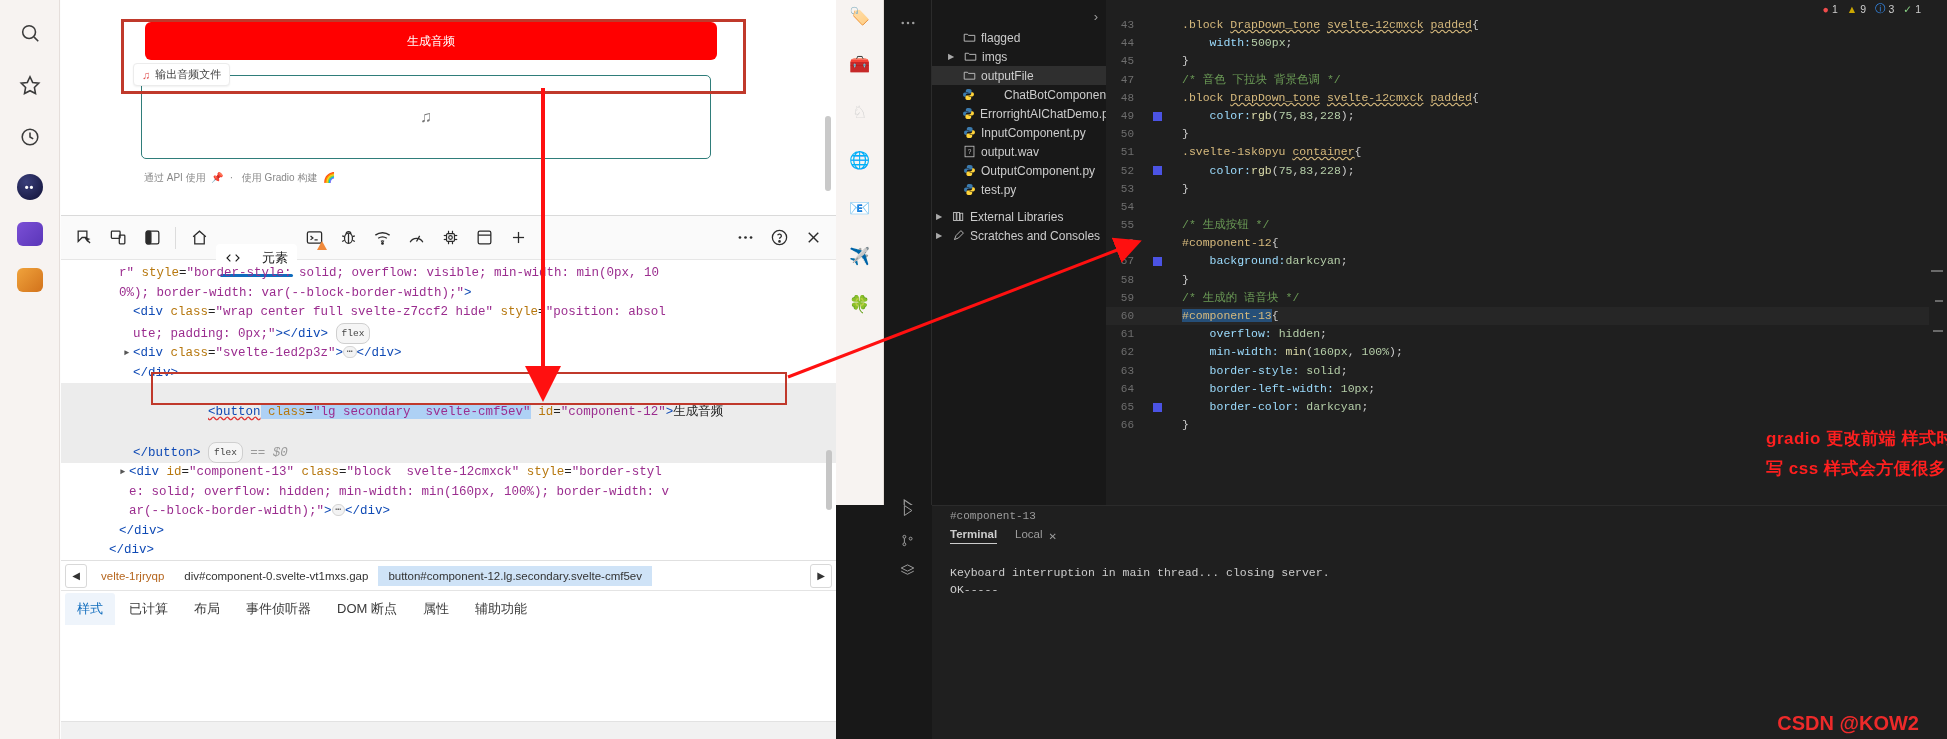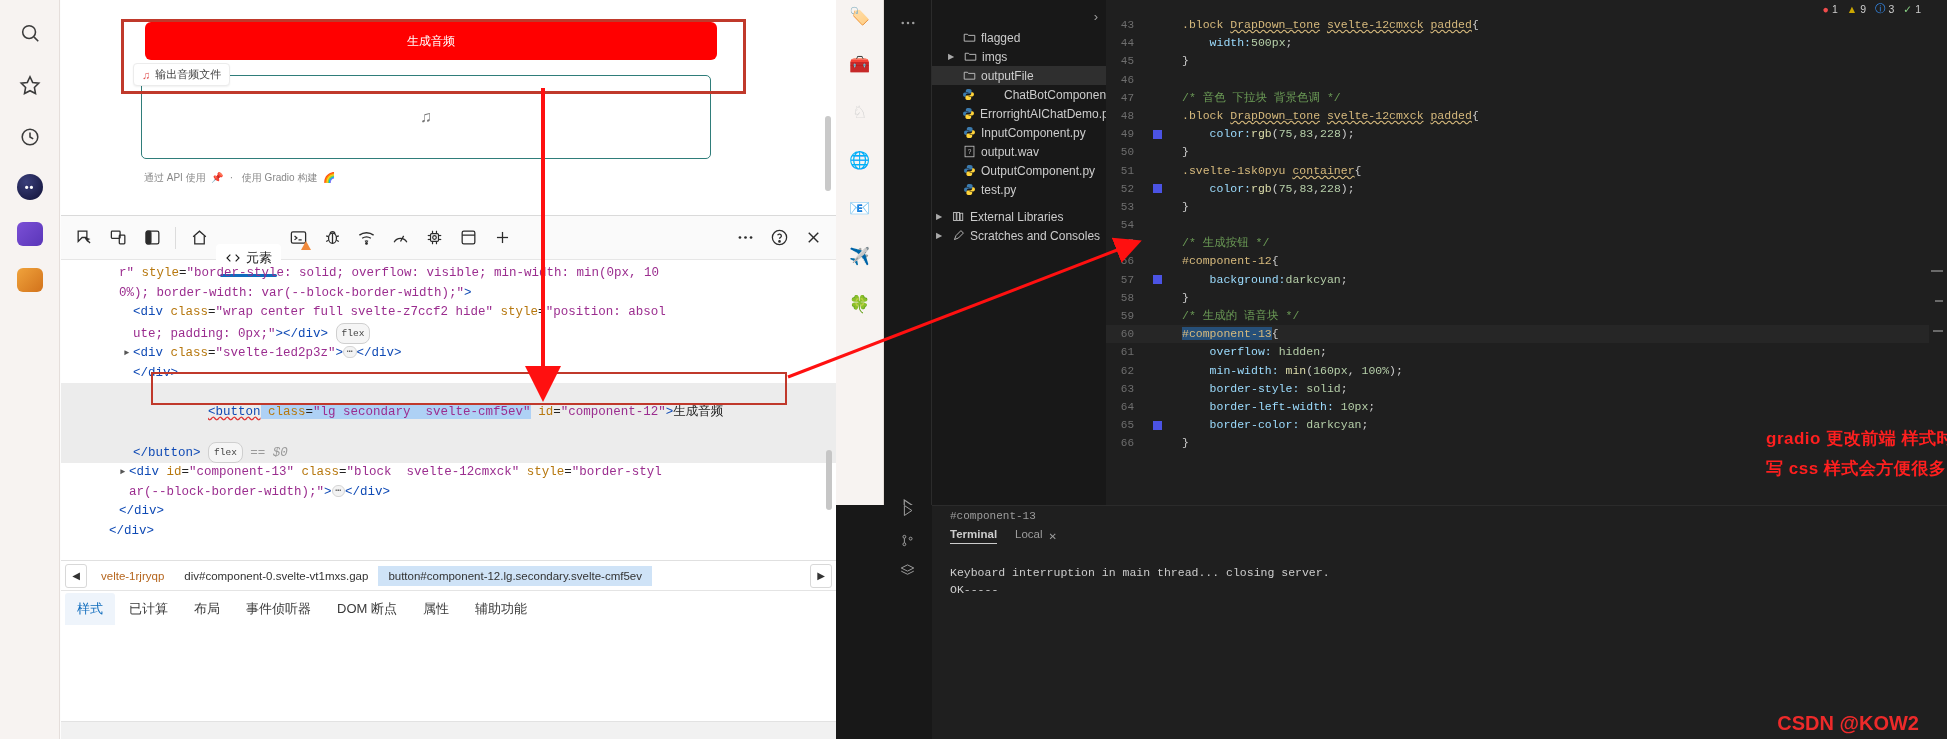--- a/index.html
+++ b/index.html
@@ -575,7 +575,6 @@
           <div class="cl"><span class="ln">43</span><span class="gut"></span><span class="ctext"><span class="c-sel">.block </span><span class="c-sel usquig">DrapDown_tone</span><span class="c-pun"> </span><span class="c-sel usquig">svelte-12cmxck</span><span class="c-pun"> </span><span class="c-sel usquig">padded</span><span class="c-pun">{</span></span></div>
           <div class="cl"><span class="ln">44</span><span class="gut"></span><span class="ctext"><span class="c-pun">    </span><span class="c-prop">width:</span><span class="c-num">500px</span><span class="c-pun">;</span></span></div>
           <div class="cl"><span class="ln">45</span><span class="gut"></span><span class="ctext"><span class="c-pun">}</span></span></div>
-          <div class="cl"><span class="ln">46</span><span class="gut"></span><span class="ctext"><span class="c-pun"></span></span></div>
           <div class="cl"><span class="ln">47</span><span class="gut"></span><span class="ctext"><span class="c-com">/* 音色 下拉块 背景色调 */</span></span></div>
           <div class="cl"><span class="ln">48</span><span class="gut"></span><span class="ctext"><span class="c-sel">.block </span><span class="c-sel usquig">DrapDown_tone</span><span class="c-pun"> </span><span class="c-sel usquig">svelte-12cmxck</span><span class="c-pun"> </span><span class="c-sel usquig">padded</span><span class="c-pun">{</span></span></div>
           <div class="cl"><span class="ln">49</span><span class="gut"><span class="swatch"></span></span><span class="ctext"><span class="c-pun">    </span><span class="c-prop">color:</span><span class="c-fn">rgb</span><span class="c-pun">(</span><span class="c-num">75</span><span class="c-pun">,</span><span class="c-num">83</span><span class="c-pun">,</span><span class="c-num">228</span><span class="c-pun">);</span></span></div>

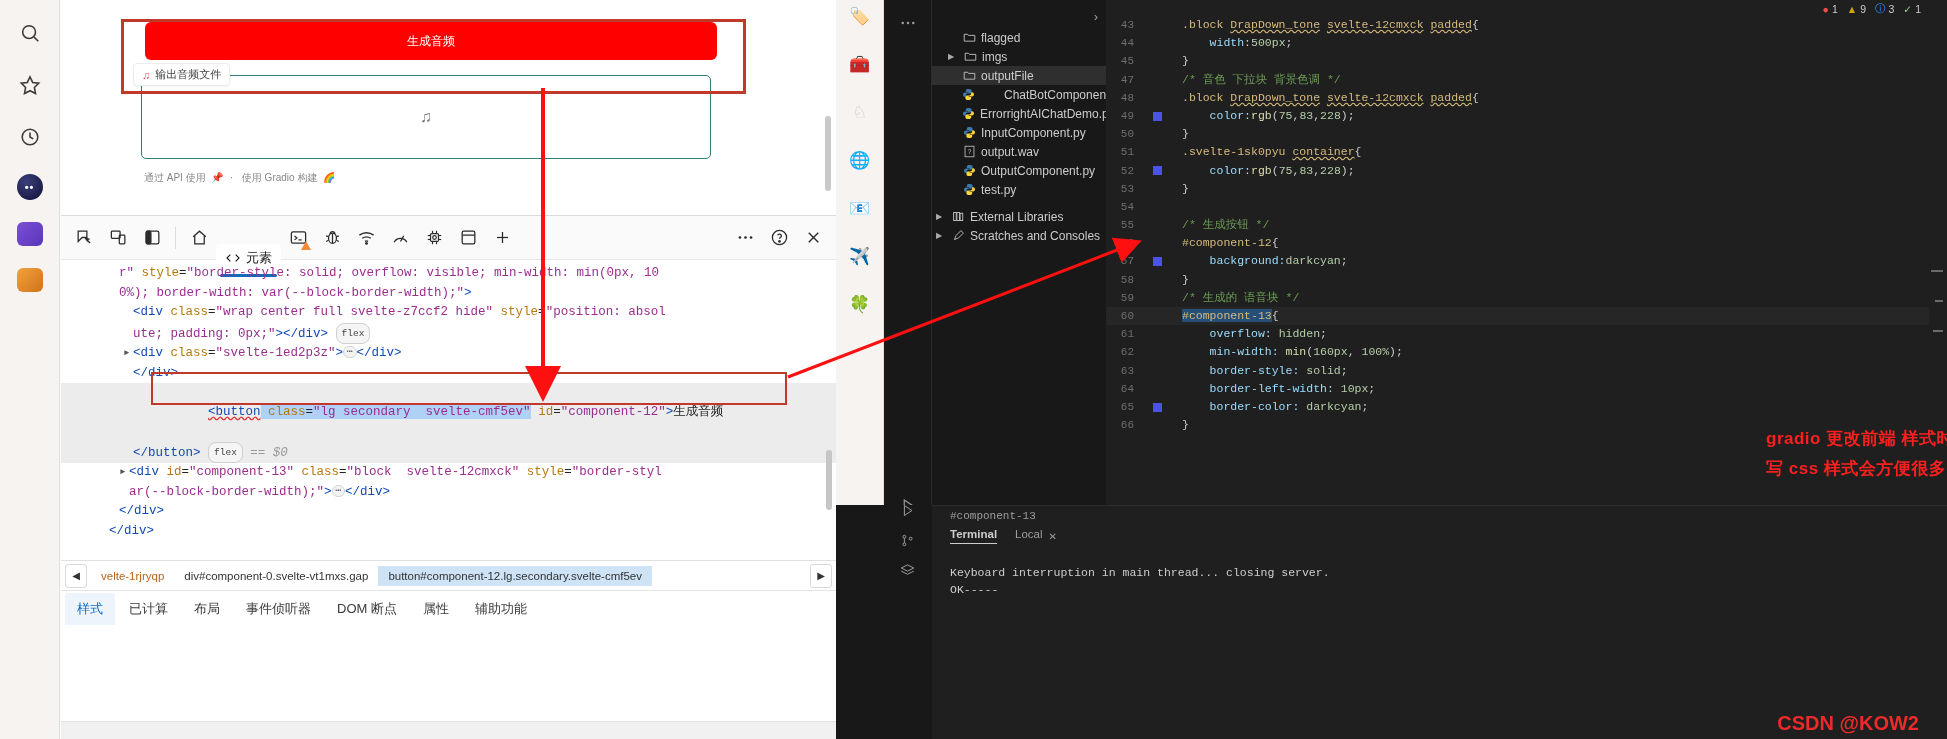--- a/index.html
+++ b/index.html
@@ -61,7 +61,7 @@
   .dt-ico svg { width: 19px; height: 19px; }
   .dt-sep { width: 1px; height: 22px; background: #dcdcdc; margin: 0 6px; }
   .dt-tab {
-    display:flex;align-items:center;gap:5px; padding: 5px 9px; border-radius:4px 4px 0 0;
+    display:flex;align-items:center;gap:21px; padding: 5px 9px; border-radius:4px 4px 0 0;
     font-size: 13px; color: #1b1b1b; position: relative; background:#fff;margin-top:40px;
   }
   .dt-tab.active::after { content:""; position:absolute; left:4px; right:4px; bottom:-5px; height:3px; background:#0f6cbd; border-radius:2px;}

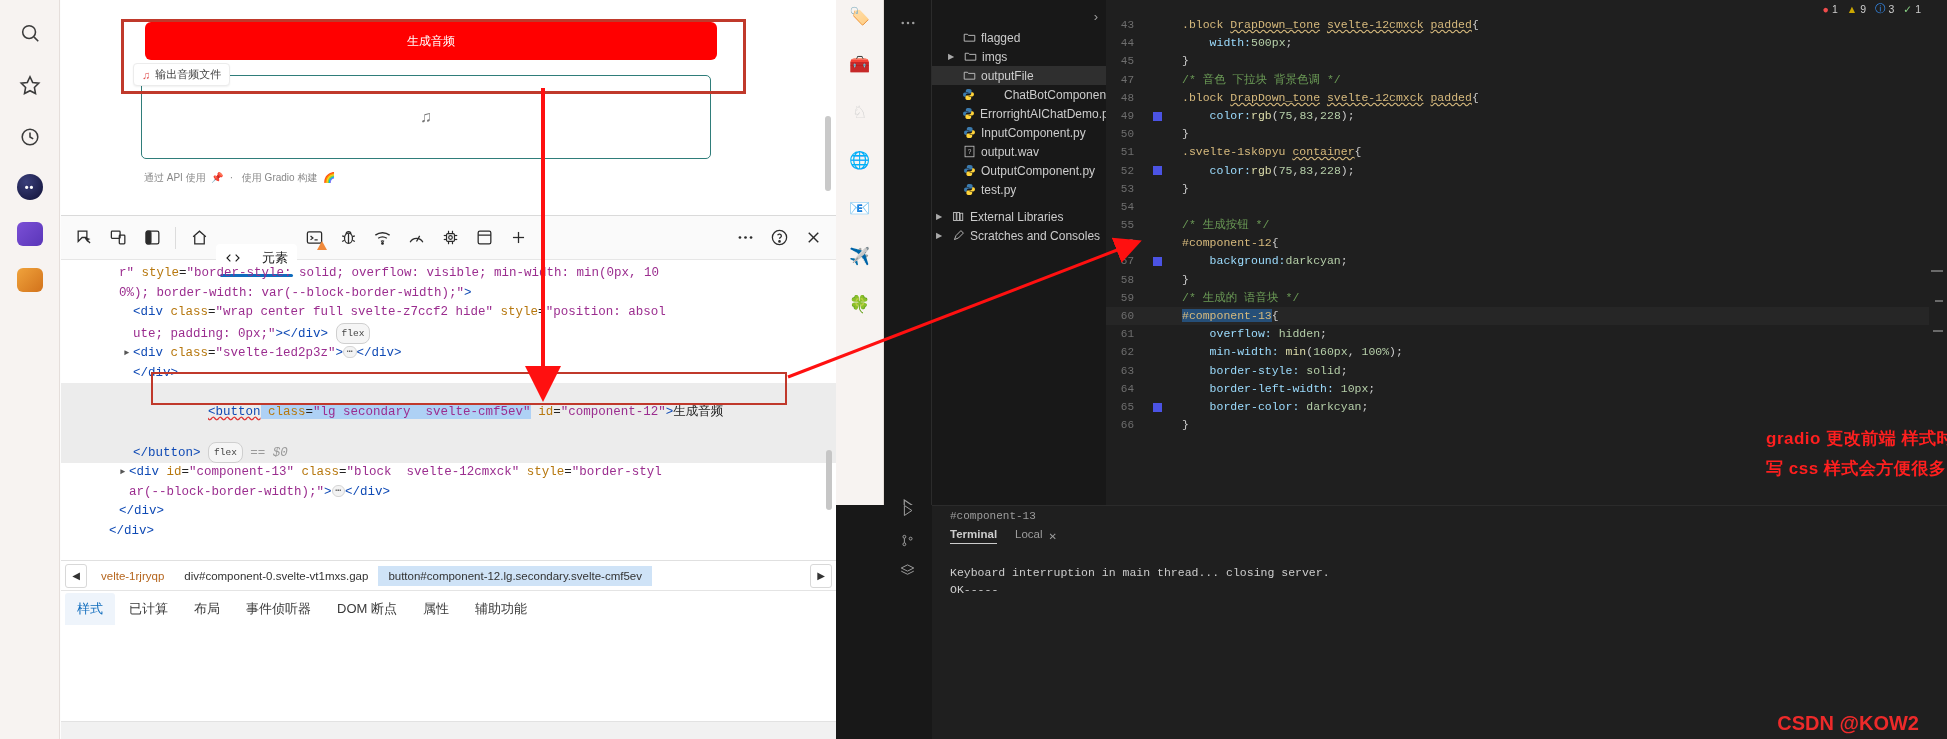--- a/index.html
+++ b/index.html
@@ -360,6 +360,7 @@
         </div>
         <div class="dom-line sel" style="padding-left:72px;"><span class="tag">&lt;/button&gt;</span> <span class="badge">flex</span> <span class="eq0">== $0</span></div>
         <div class="dom-line" style="padding-left:58px;"><span class="tri">▸</span><span class="tag">&lt;div </span><span class="attr">id</span><span class="txt">=</span><span class="val">"component-13"</span><span class="attr"> class</span><span class="txt">=</span><span class="val">"block  svelte-12cmxck"</span><span class="attr"> style</span><span class="txt">=</span><span class="val">"border-styl</span></div>
+        <div class="dom-line" style="padding-left:68px;"><span class="val">e: solid; overflow: hidden; min-width: min(160px, 100%); border-width: v</span></div>
         <div class="dom-line" style="padding-left:68px;"><span class="val">ar(--block-border-width);"</span><span class="tag">&gt;</span><span class="dots">⋯</span><span class="tag">&lt;/div&gt;</span></div>
         <div class="dom-line" style="padding-left:58px;"><span class="tag">&lt;/div&gt;</span></div>
         <div class="dom-line" style="padding-left:48px;"><span class="tag">&lt;/div&gt;</span></div>

